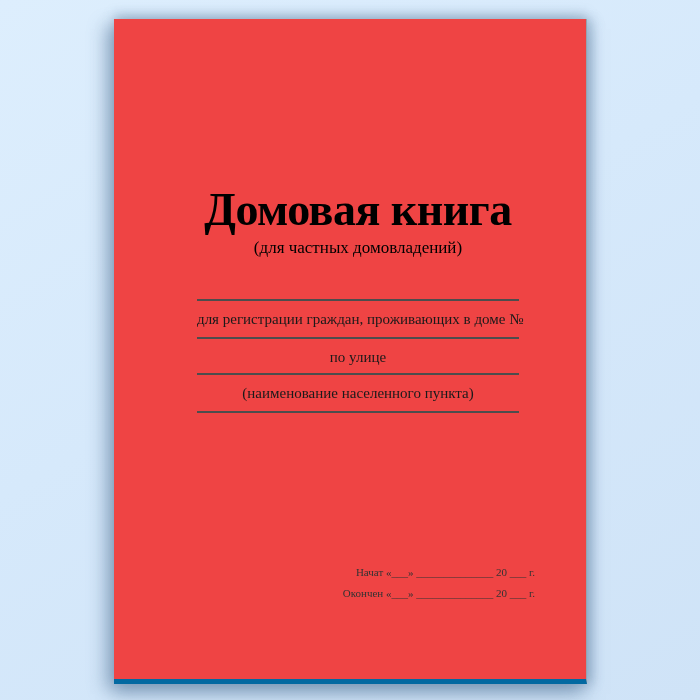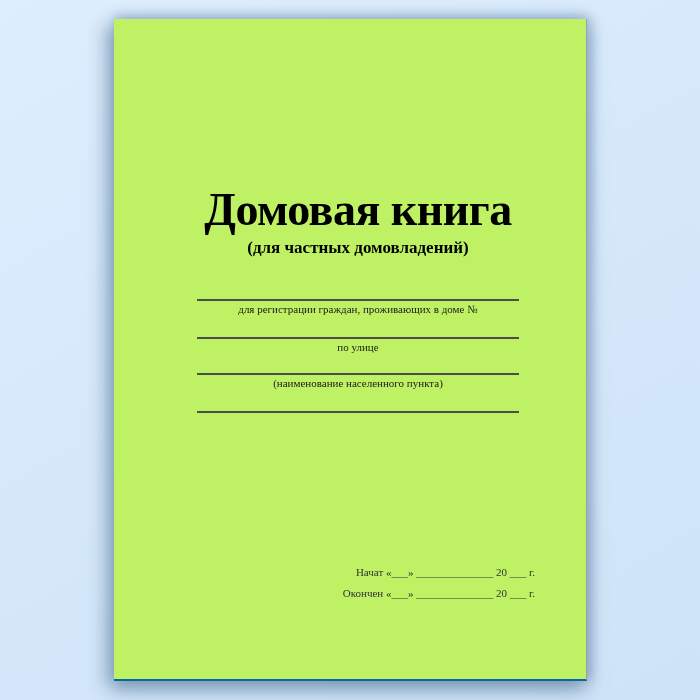--- a/index.html
+++ b/index.html
@@ -11,9 +11,9 @@
   }
   .sheet{
     position:absolute;left:114px;top:19px;width:472px;height:660px;
-    background:#bef264;
+    background:#ef4444;
     border-right:1px solid #96a3af;
-    border-bottom:2px solid #0369a1;
+    border-bottom:5px solid #0369a1;
     box-shadow:
       -10px 6px 16px rgba(104,136,168,.45),
       0 10px 16px rgba(104,136,168,.50),

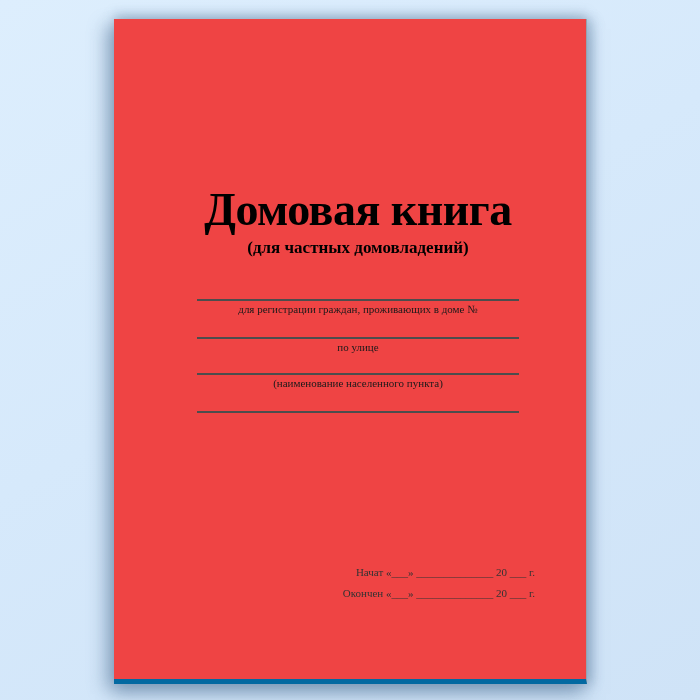--- a/index.html
+++ b/index.html
@@ -26,7 +26,7 @@
     letter-spacing:-0.5px;white-space:nowrap;
   }
   .subtitle{
-    top:220px;font-size:17px;line-height:17px;font-weight:bold;color:#000;
+    top:220px;font-size:17px;line-height:17px;font-weight:normal;color:#000;
     white-space:nowrap;
   }
   .field{

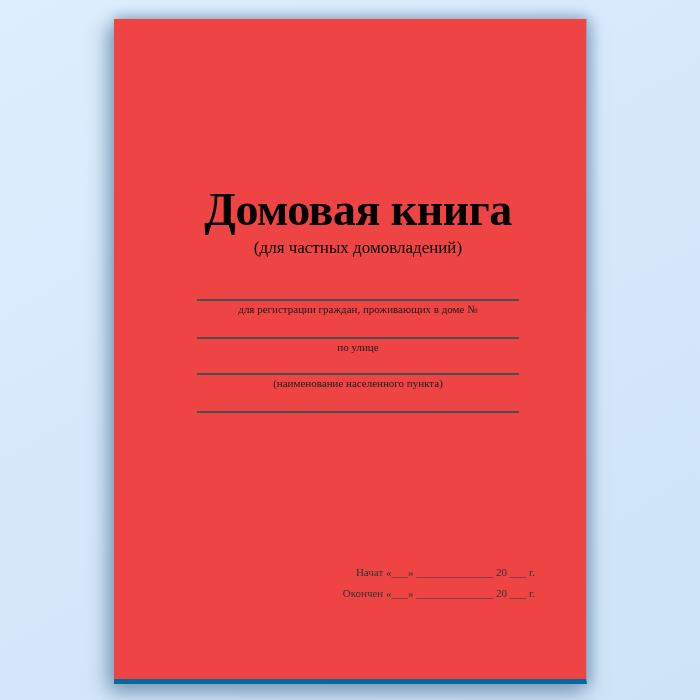--- a/index.html
+++ b/index.html
@@ -34,7 +34,7 @@
     border-top:2px solid #4d4d4d;text-align:center;
   }
   .field .caption{
-    display:block;padding-top:2px;font-size:11px;line-height:13px;color:#1a1a1a;
+    display:block;padding-top:12px;font-size:15px;line-height:13px;color:#1a1a1a;
     white-space:nowrap;
   }
   .f1{top:280px}.f2{top:318px}.f3{top:354px}.f4{top:392px}

